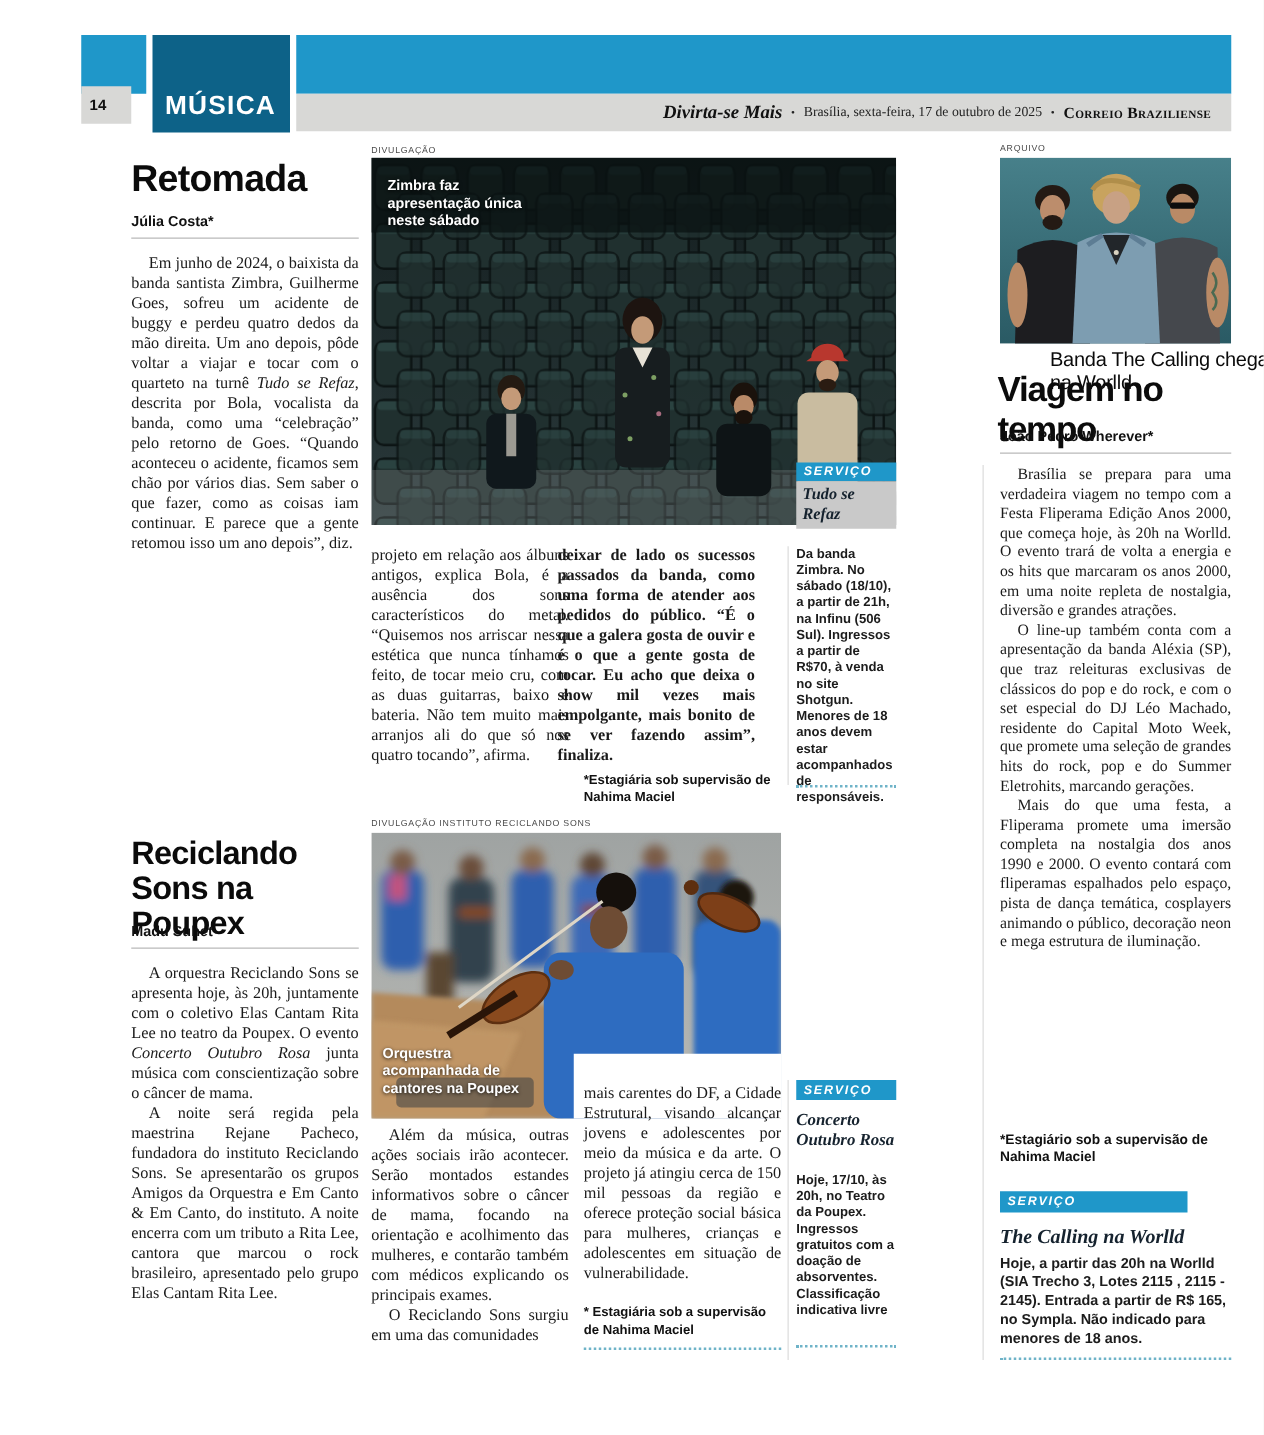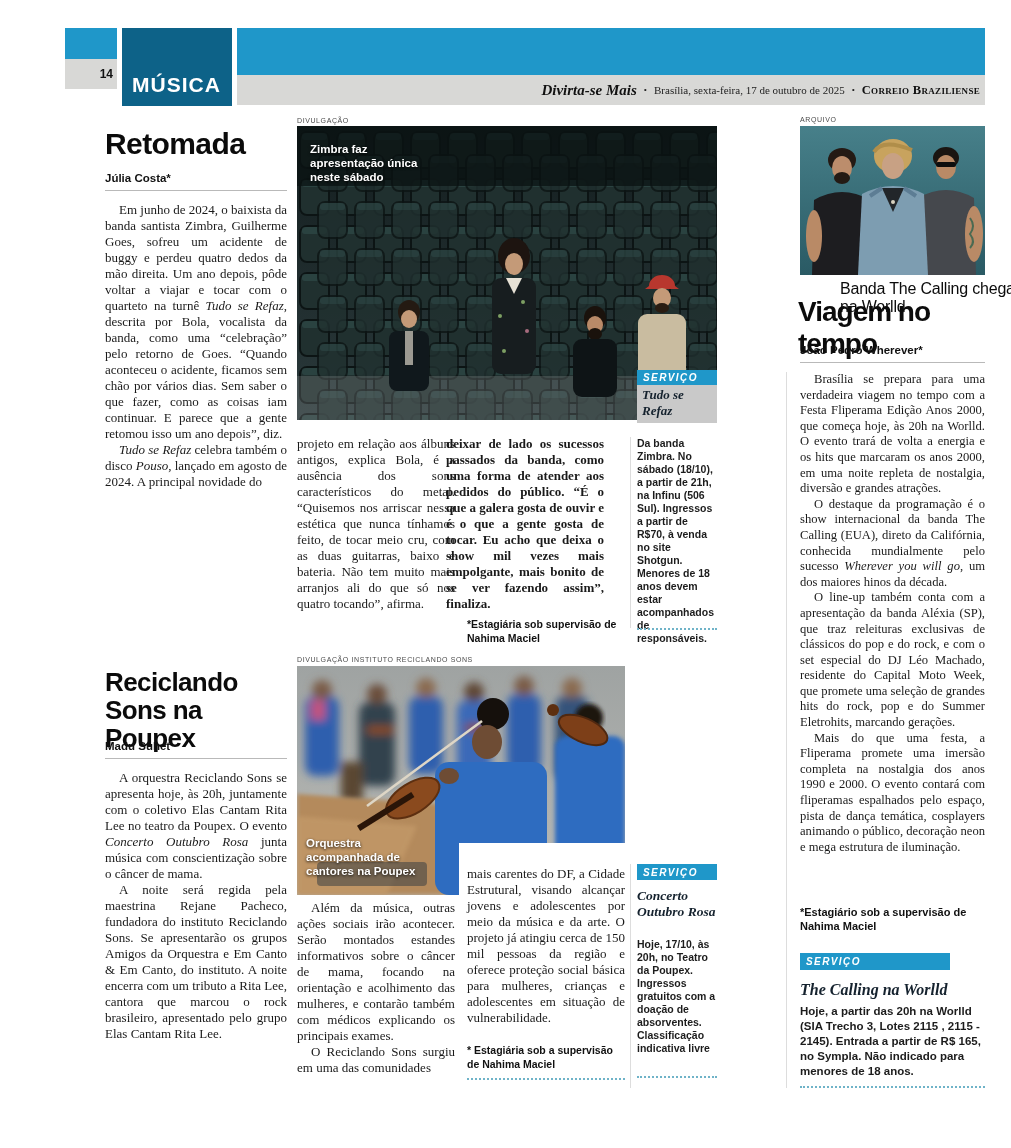--- a/index.html
+++ b/index.html
@@ -55,7 +55,7 @@
 
   <div class="abs band" style="left:65px;top:28px;width:52px;height:47px;"></div>
   <div class="abs band" style="left:237px;top:28px;width:748px;height:47px;"></div>
-  <div class="abs strip" style="left:65px;top:59px;width:52px;height:30px;justify-content:flex-end;padding-right:4px;">
+  <div class="abs strip" style="left:65px;top:69px;width:40px;height:30px;justify-content:flex-end;padding-right:20px;">
     <span class="pageno sans">14</span>
   </div>
   <div class="abs strip dateline" style="left:237px;top:75px;width:748px;height:30px;">

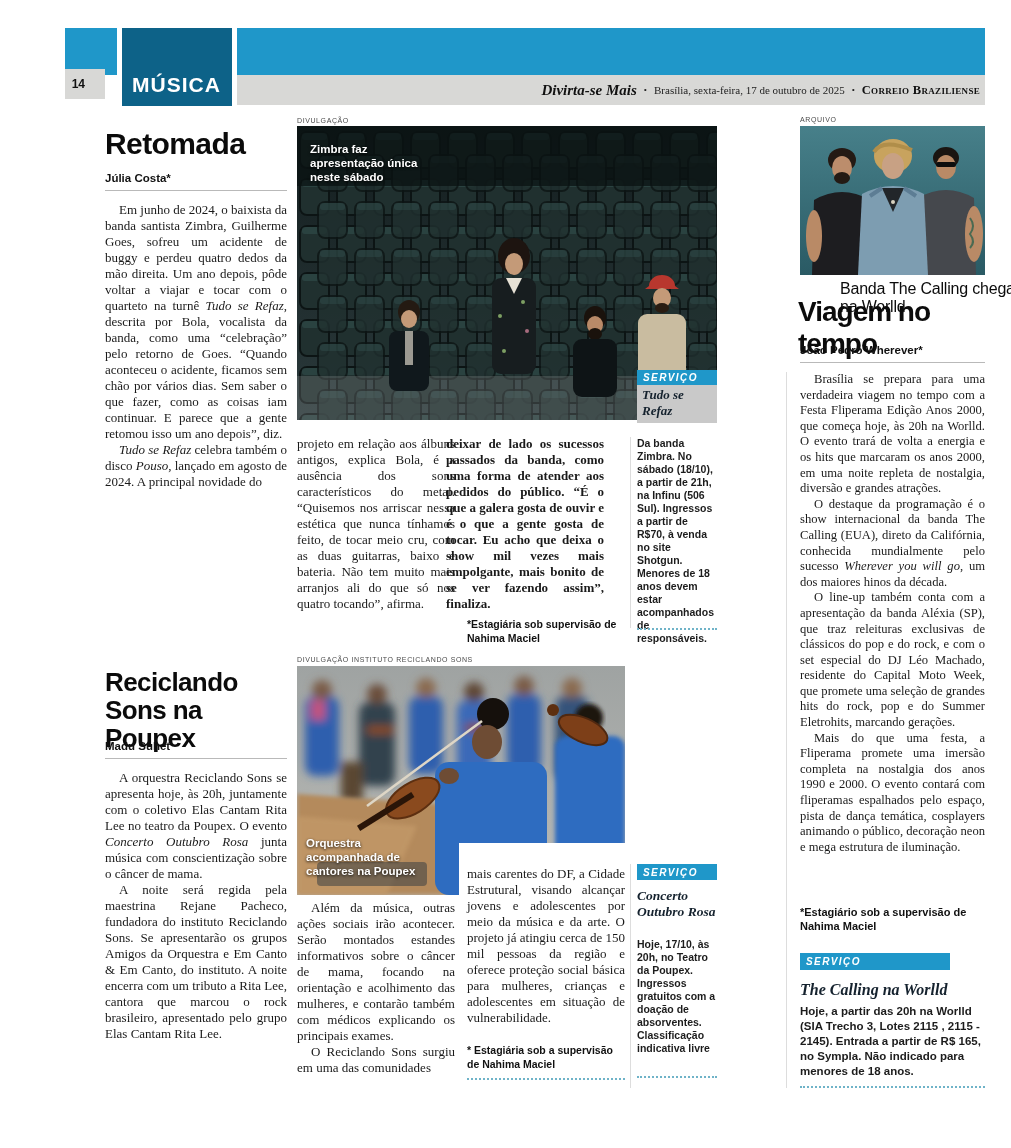--- a/index.html
+++ b/index.html
@@ -15,7 +15,7 @@
   .musica-label{color:#fff;font-weight:bold;font-size:21px;letter-spacing:1px;text-align:right;}
   .strip{background:#d8d8d6;display:flex;align-items:center;box-sizing:border-box;}
   .pageno{font-weight:bold;font-size:12px;color:#111;}
-  .dateline{justify-content:flex-end;gap:7px;padding-right:5px;}
+  .dateline{justify-content:flex-end;gap:7px;padding-right:16px;}
   .masthead{font-weight:bold;font-style:italic;font-size:15px;color:#111;}
   .datetext{font-size:11px;color:#222;}
   .brand{font-weight:bold;font-size:12.5px;font-variant:small-caps;letter-spacing:.3px;color:#111;}

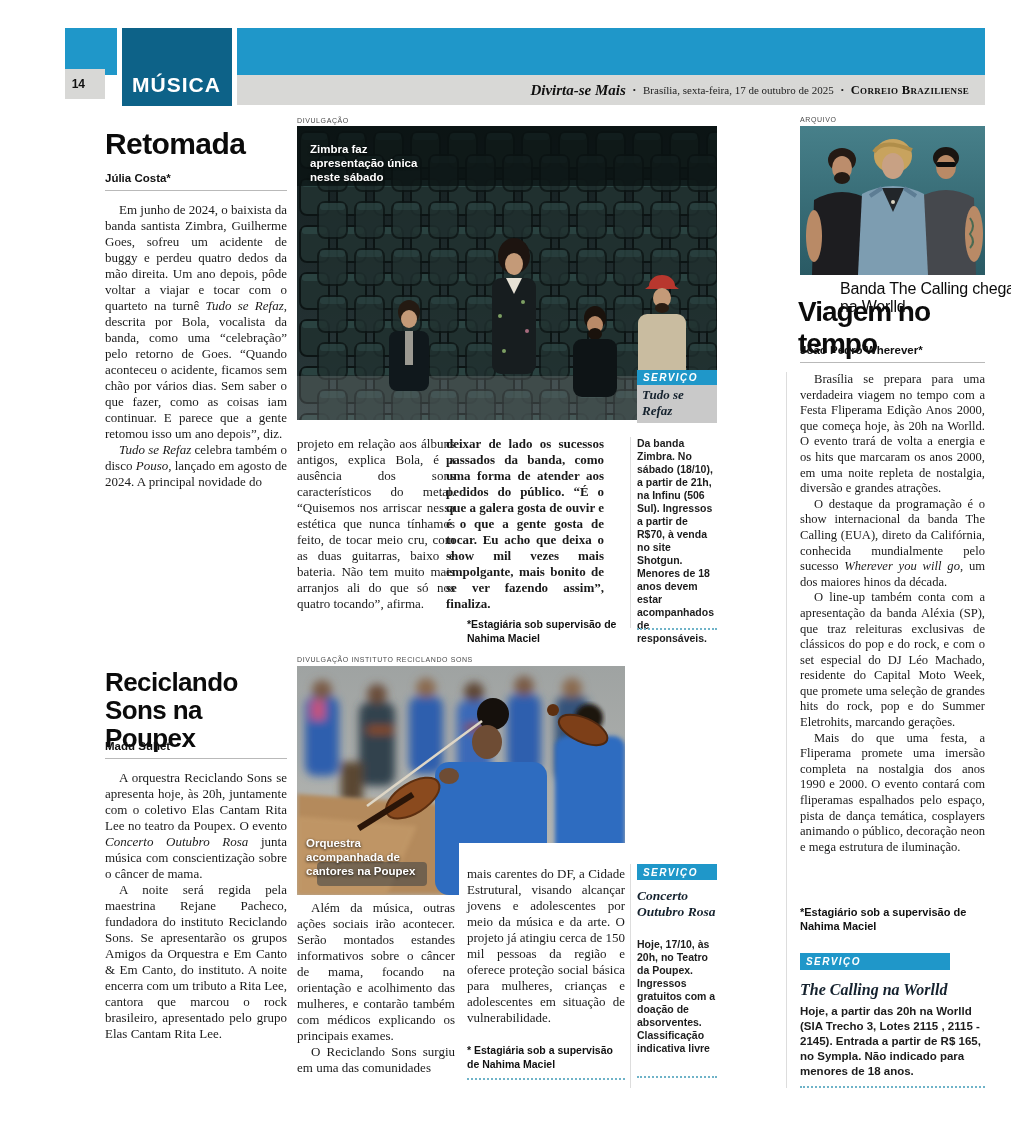--- a/index.html
+++ b/index.html
@@ -74,7 +74,6 @@
   <div class="abs rule" style="left:105px;top:190px;width:182px;"></div>
   <div class="abs body-text bt-left serif" style="left:105px;top:202px;width:182px;">
     <p>Em junho de 2024, o baixista da banda santista Zimbra, Guilherme Goes, sofreu um acidente de buggy e perdeu quatro dedos da mão direita. Um ano depois, pôde voltar a viajar e tocar com o quarteto na turnê <i>Tudo se Refaz</i>, descrita por Bola, vocalista da banda, como uma “celebração” pelo retorno de Goes. “Quando aconteceu o acidente, ficamos sem chão por vários dias. Sem saber o que fazer, como as coisas iam continuar. E parece que a gente retomou isso um ano depois”, diz.</p>
-    <p><i>Tudo se Refaz</i> celebra também o disco <i>Pouso</i>, lançado em agosto de 2024. A principal novidade do</p>
   </div>
 
   <div class="abs headline" style="left:105px;top:668px;width:182px;font-size:26px;line-height:28px;">Reciclando Sons na Poupex</div>

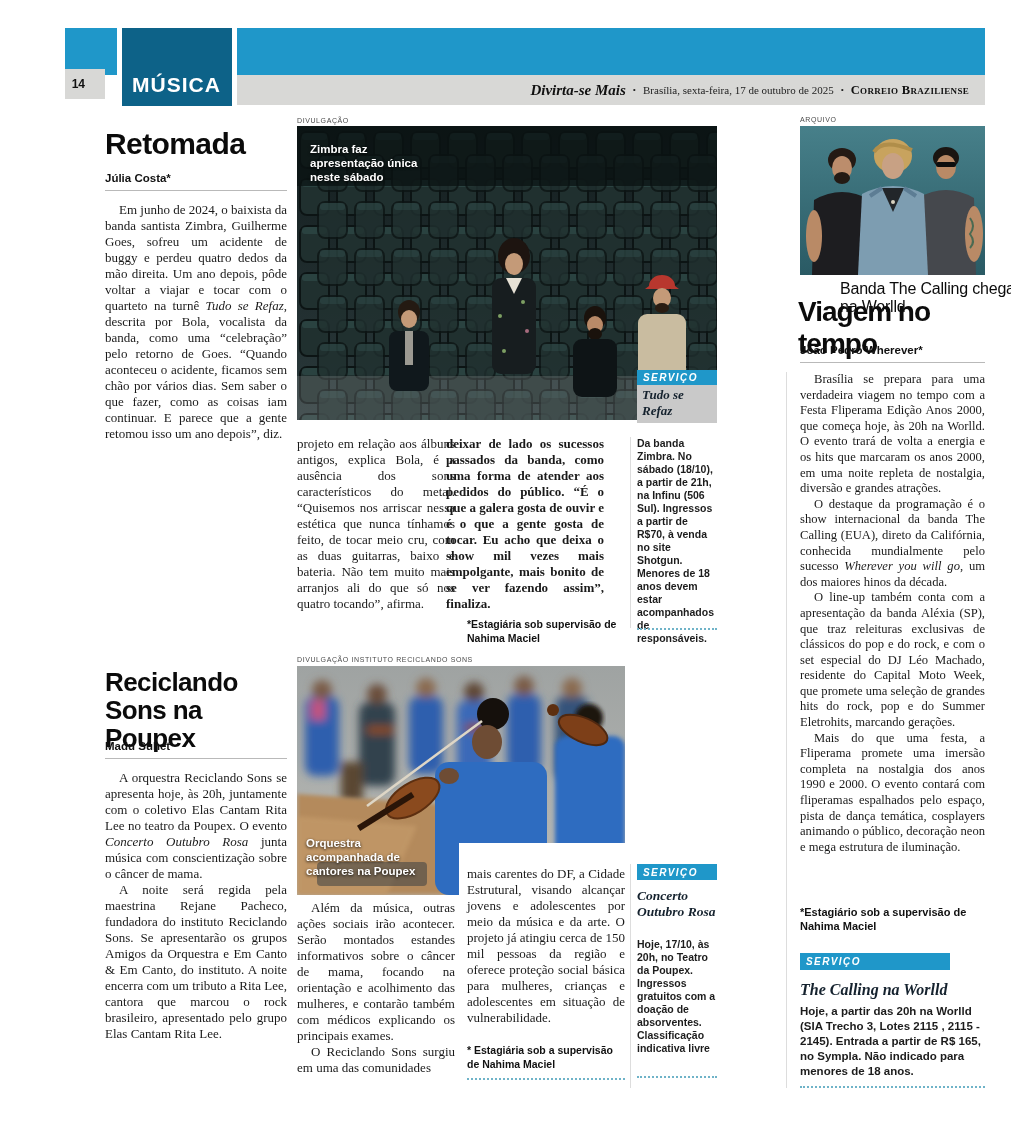--- a/index.html
+++ b/index.html
@@ -271,7 +271,6 @@
   <div class="abs rule" style="left:800px;top:362px;width:185px;"></div>
   <div class="abs body-text bt-right serif" style="left:800px;top:372px;width:185px;">
     <p>Brasília se prepara para uma verdadeira viagem no tempo com a Festa Fliperama Edição Anos 2000, que começa hoje, às 20h na Worlld. O evento trará de volta a energia e os hits que marcaram os anos 2000, em uma noite repleta de nostalgia, diversão e grandes atrações.</p>
-    <p>O destaque da programação é o show internacional da banda The Calling (EUA), direto da Califórnia, conhecida mundialmente pelo sucesso <i>Wherever you will go</i>, um dos maiores hinos da década.</p>
     <p>O line-up também conta com a apresentação da banda Aléxia (SP), que traz releituras exclusivas de clássicos do pop e do rock, e com o set especial do DJ Léo Machado, residente do Capital Moto Week, que promete uma seleção de grandes hits do rock, pop e do Summer Eletrohits, marcando gerações.</p>
     <p>Mais do que uma festa, a Fliperama promete uma imersão completa na nostalgia dos anos 1990 e 2000. O evento contará com fliperamas espalhados pelo espaço, pista de dança temática, cosplayers animando o público, decoração neon e mega estrutura de iluminação.</p>
   </div>

